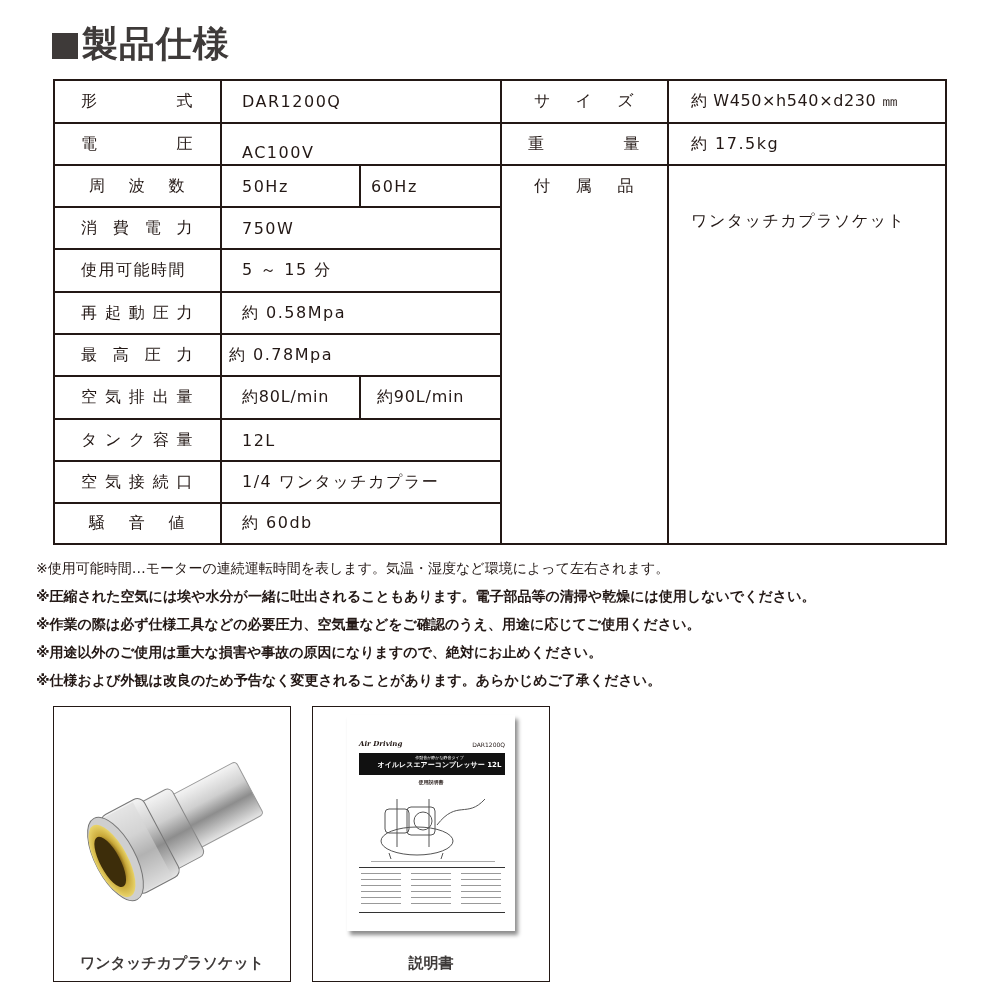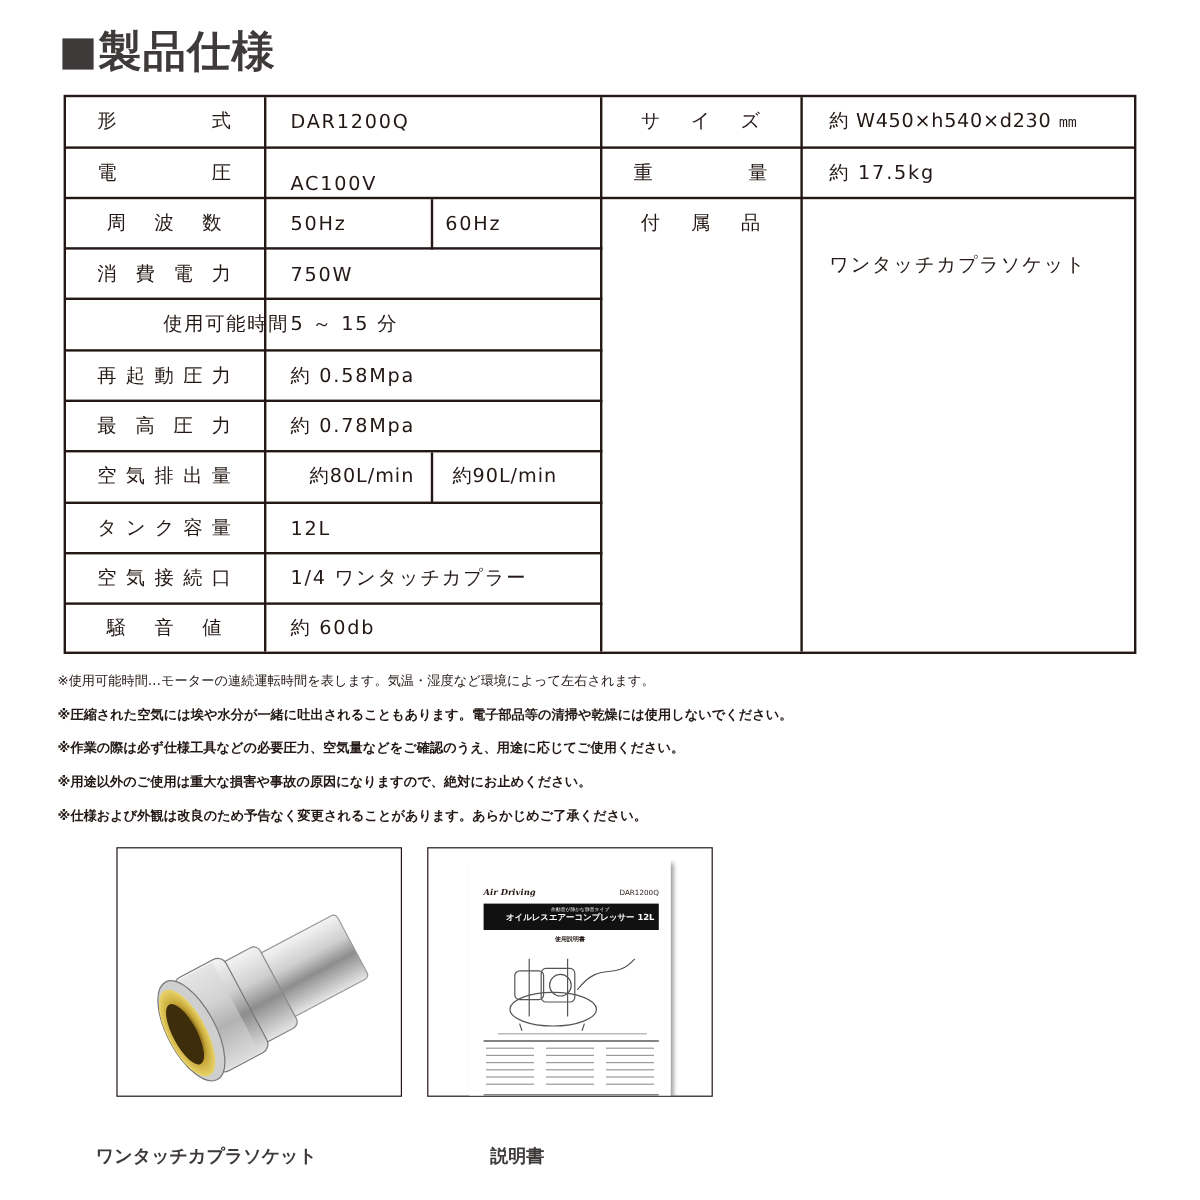--- a/index.html
+++ b/index.html
@@ -100,7 +100,7 @@
   </div>
   <div class="cell val" style="left:167px; top:127px; width:278px; height:40px;">750W</div>
 
-  <div class="cell lbl" style="left:0; top:169px; width:165px; height:41px; justify-content:flex-end;margin-left:47px;">
+  <div class="cell lbl" style="left:0; top:169px; width:165px; height:41px; justify-content:flex-start;">
     <span>使用可能時間</span>
   </div>
   <div class="cell val" style="left:167px; top:169px; width:278px; height:41px;">5 ～ 15 分</div>

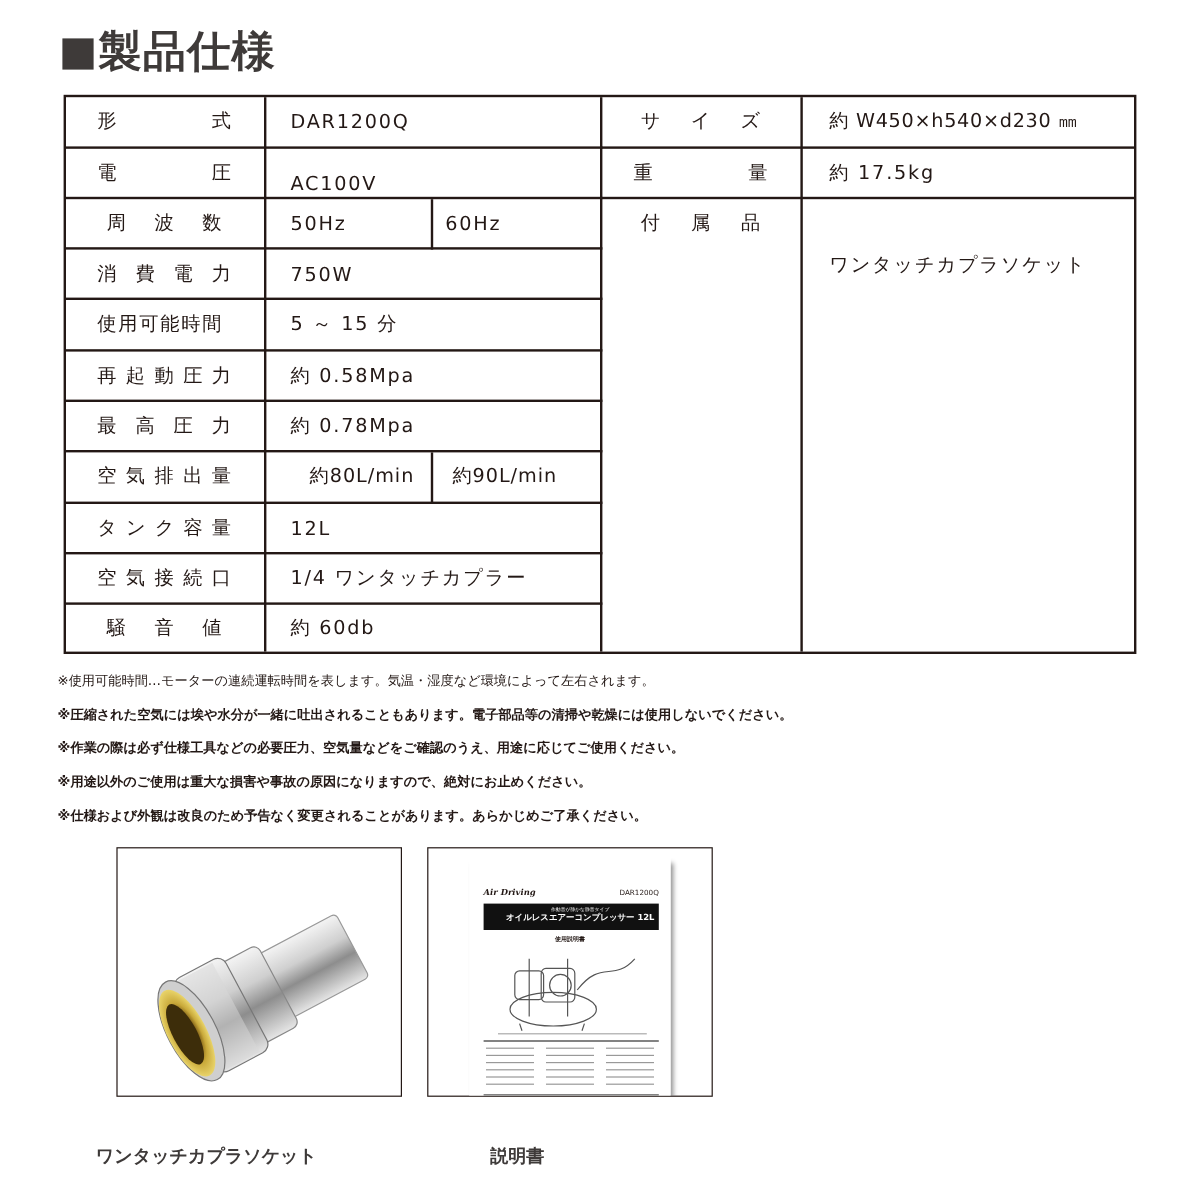--- a/index.html
+++ b/index.html
@@ -120,7 +120,7 @@
       <span>圧</span>
       <span>力</span>
   </div>
-  <div class="cell val" style="left:167px; top:254px; width:278px; height:40px;">約 0.78Mpa</div>
+  <div class="cell val" style="left:154px; top:254px; width:278px; height:40px;">約 0.78Mpa</div>
 
   <div class="cell lbl" style="left:0; top:296px; width:165px; height:41px;">
     <span>空</span>

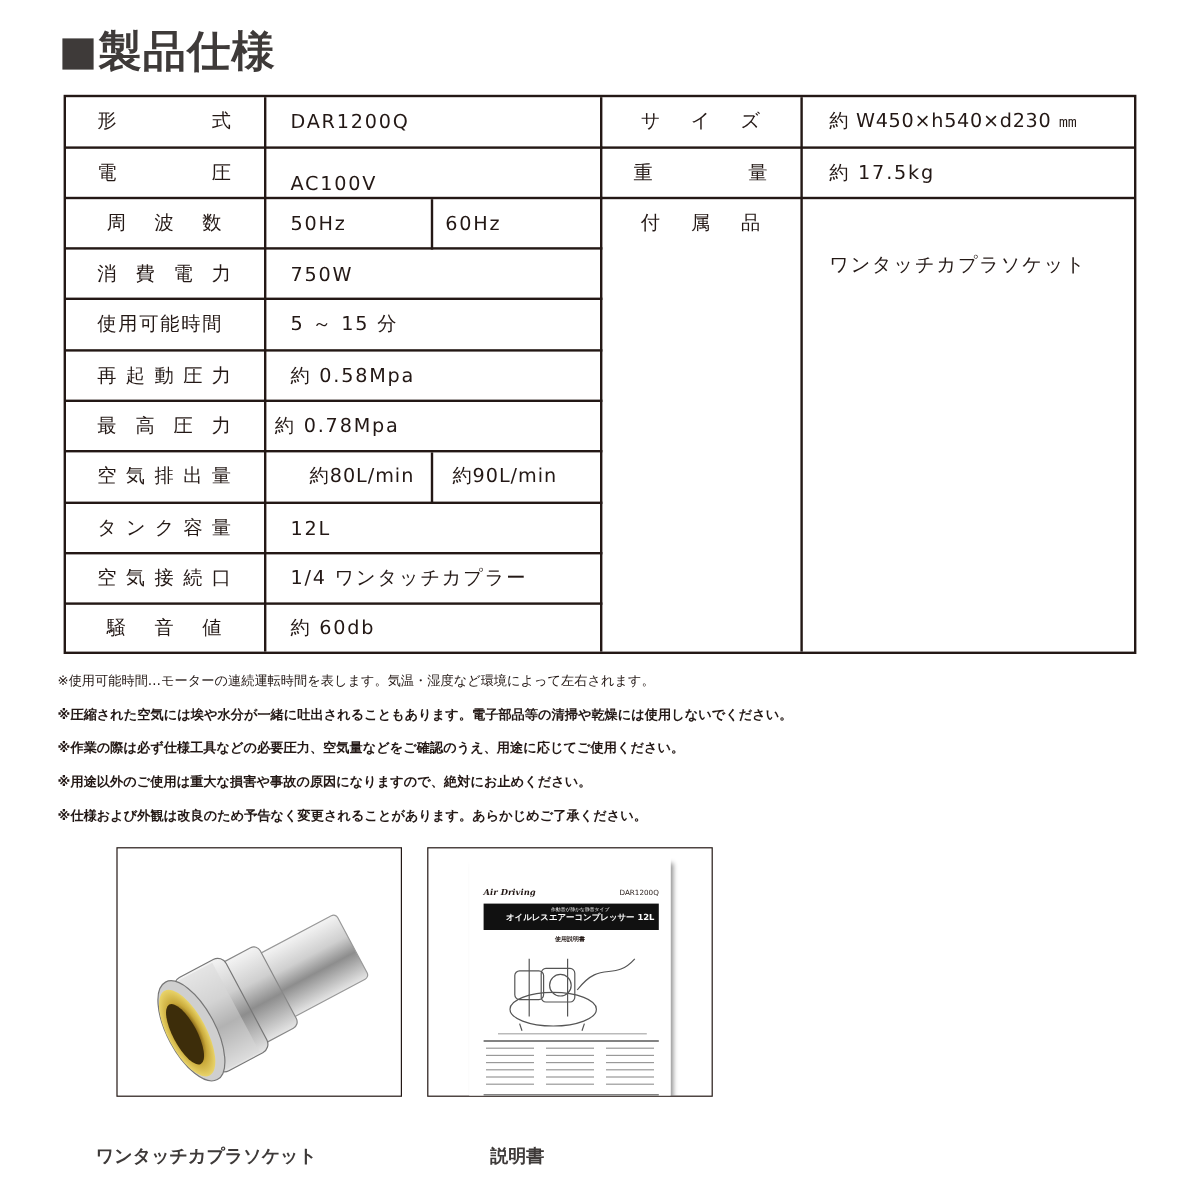--- a/index.html
+++ b/index.html
@@ -129,7 +129,7 @@
       <span>出</span>
       <span>量</span>
   </div>
-  <div class="cell val" style="left:183px; top:296px; width:131px; height:41px; letter-spacing:0.8px;">約80L/min</div>
+  <div class="cell val" style="left:167px; top:296px; width:131px; height:41px; letter-spacing:0.8px;">約80L/min</div>
   <div class="cell val" style="left:306px; top:296px; width:139px; height:41px; padding-left:16px; letter-spacing:0.8px;">約90L/min</div>
 
   <div class="cell lbl" style="left:0; top:339px; width:165px; height:40px;">

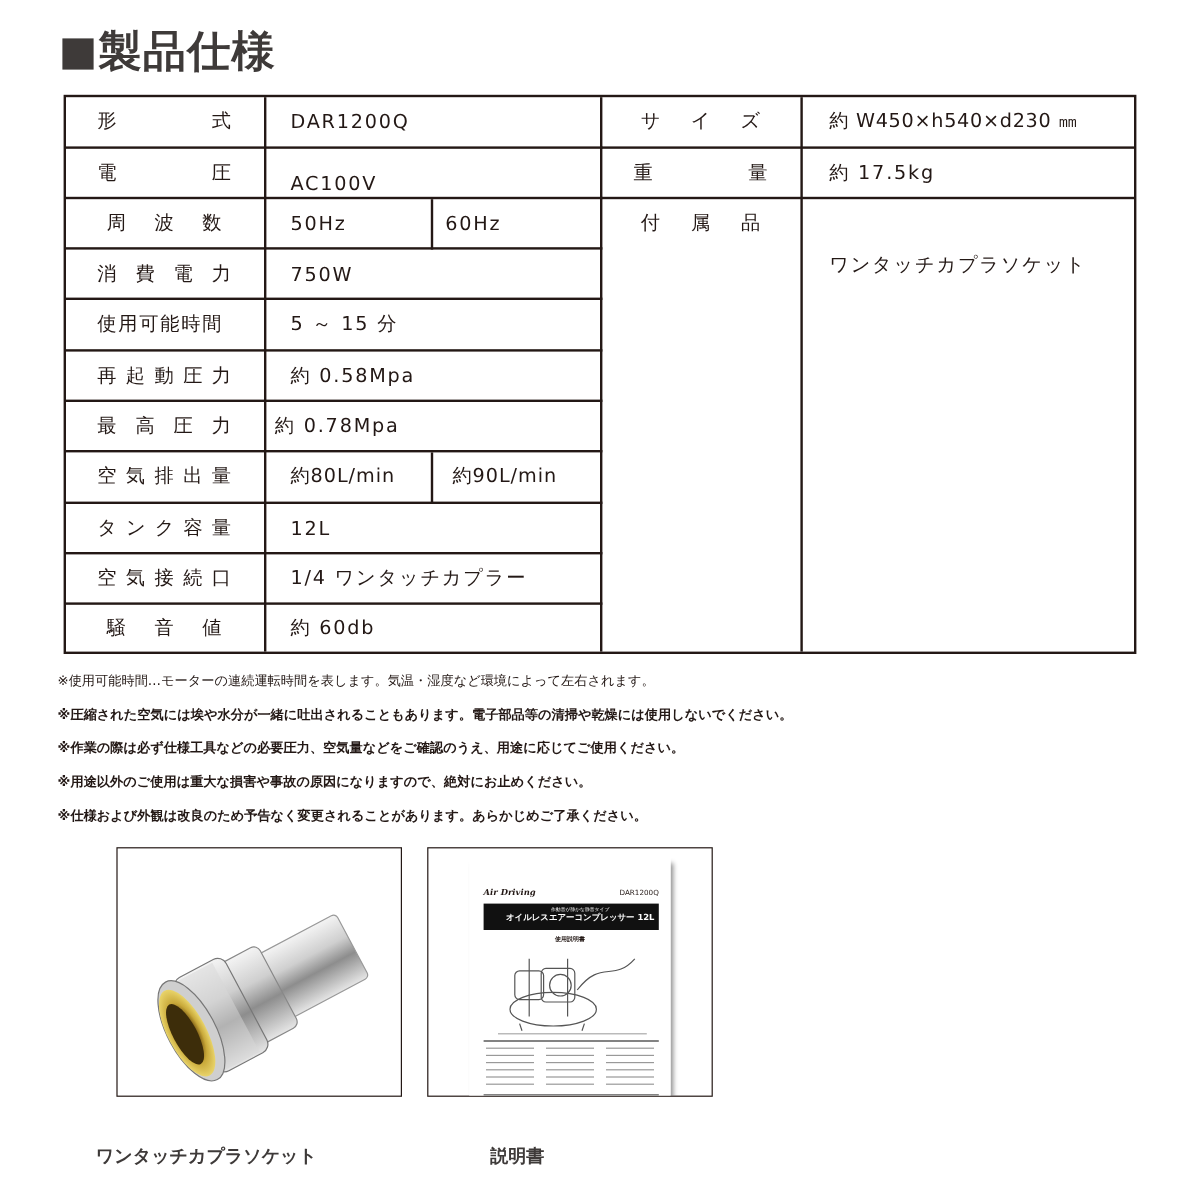--- a/index.html
+++ b/index.html
@@ -20,7 +20,7 @@
   .lbl span { display:inline-block; }
   .val { padding-left:20px; }
 
-  .notes { position:absolute; left:48px; top:558px; font-size:11px; color:#231815; }
+  .notes { position:absolute; left:36px; top:558px; font-size:14px; color:#231815; }
   .notes div { height:28px; line-height:20px; }
   .notes .n0 { font-weight:normal; }
   .notes .nb { font-weight:bold; }

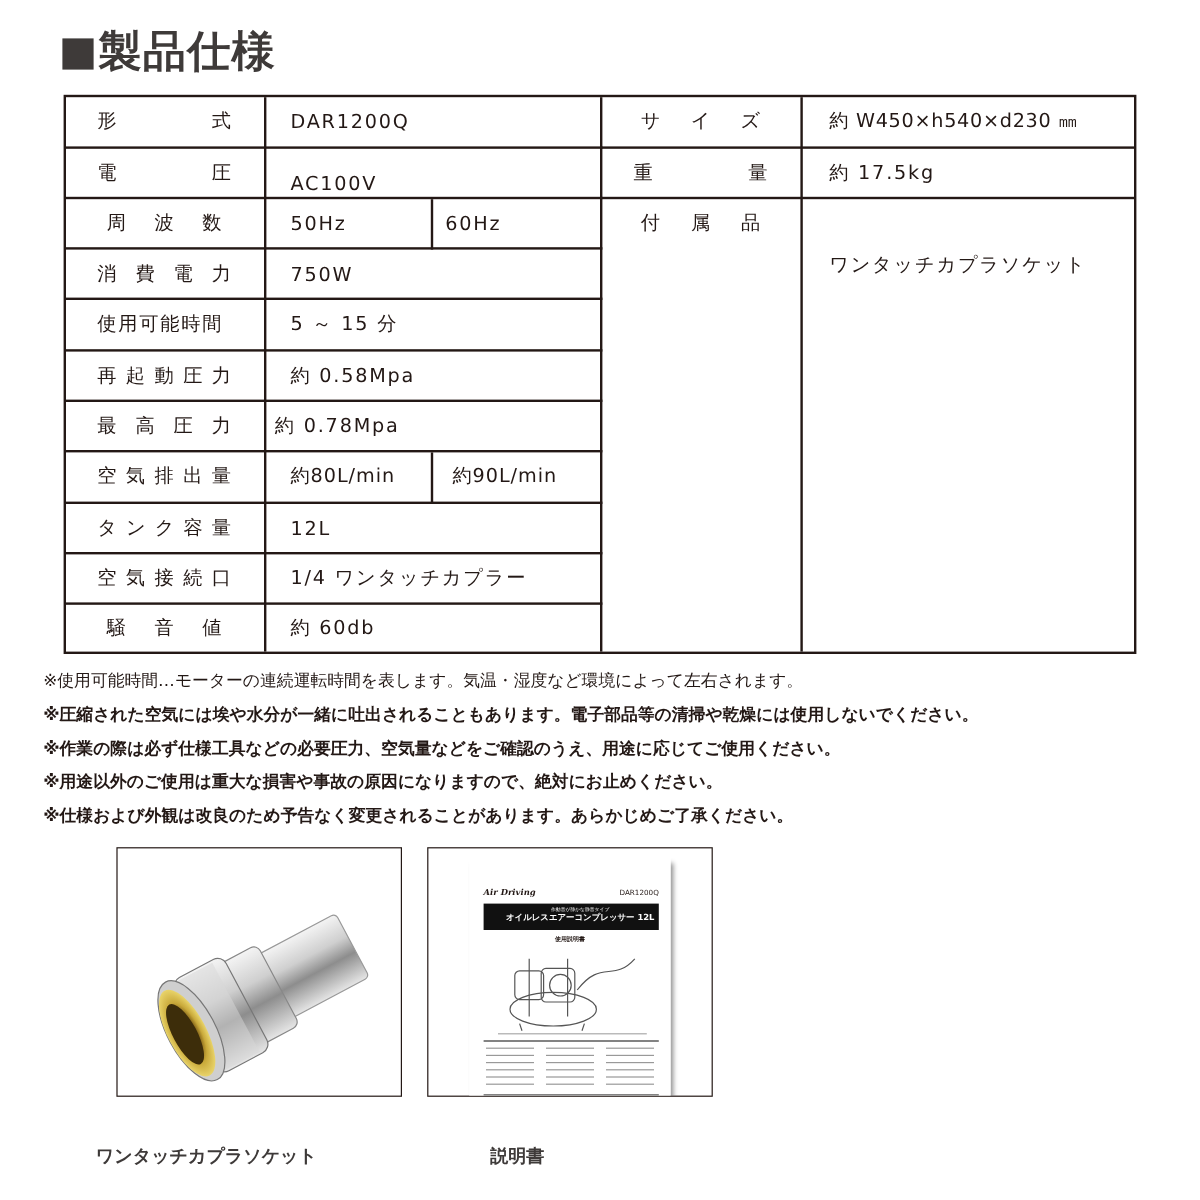--- a/index.html
+++ b/index.html
@@ -25,8 +25,8 @@
   .notes .n0 { font-weight:normal; }
   .notes .nb { font-weight:bold; }
 
-  .photo { position:absolute; top:706px; width:238px; height:208px;
-           border:1.5px solid #231815; box-sizing:border-box; background:#fff; overflow:hidden;margin-left:44px; }
+  .photo { position:absolute; top:706px; width:238px; height:276px;
+           border:1.5px solid #231815; box-sizing:border-box; background:#fff; overflow:hidden; }
   .caption { position:absolute; top:954px; font-size:15px; font-weight:bold; color:#3e3a39;
              text-align:center; }
 

